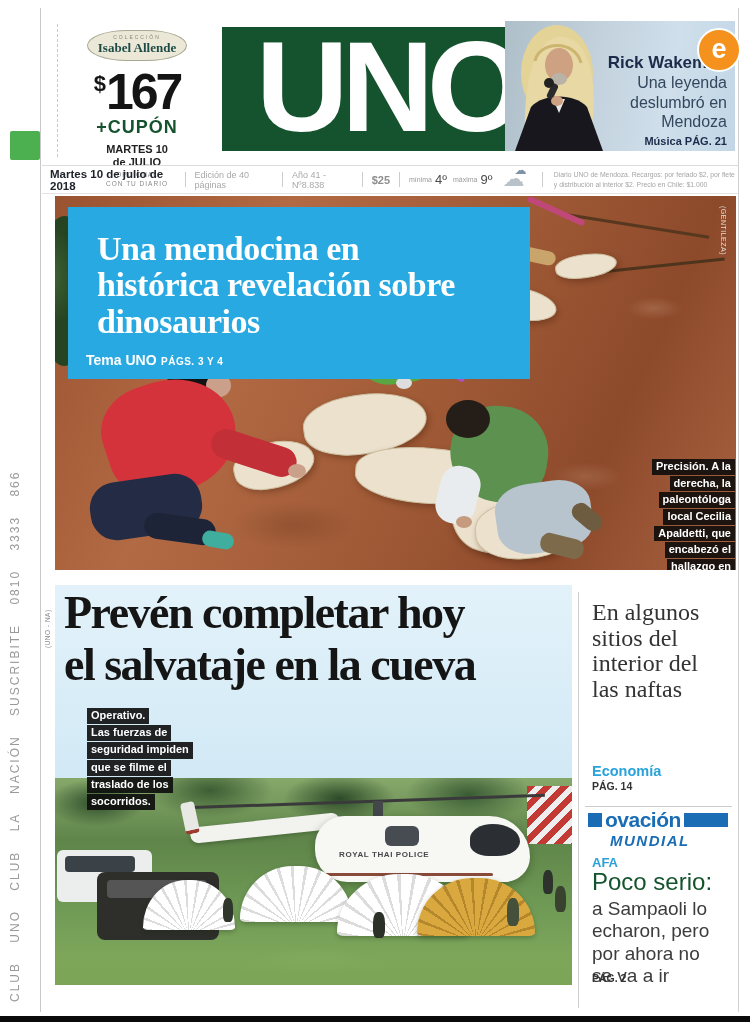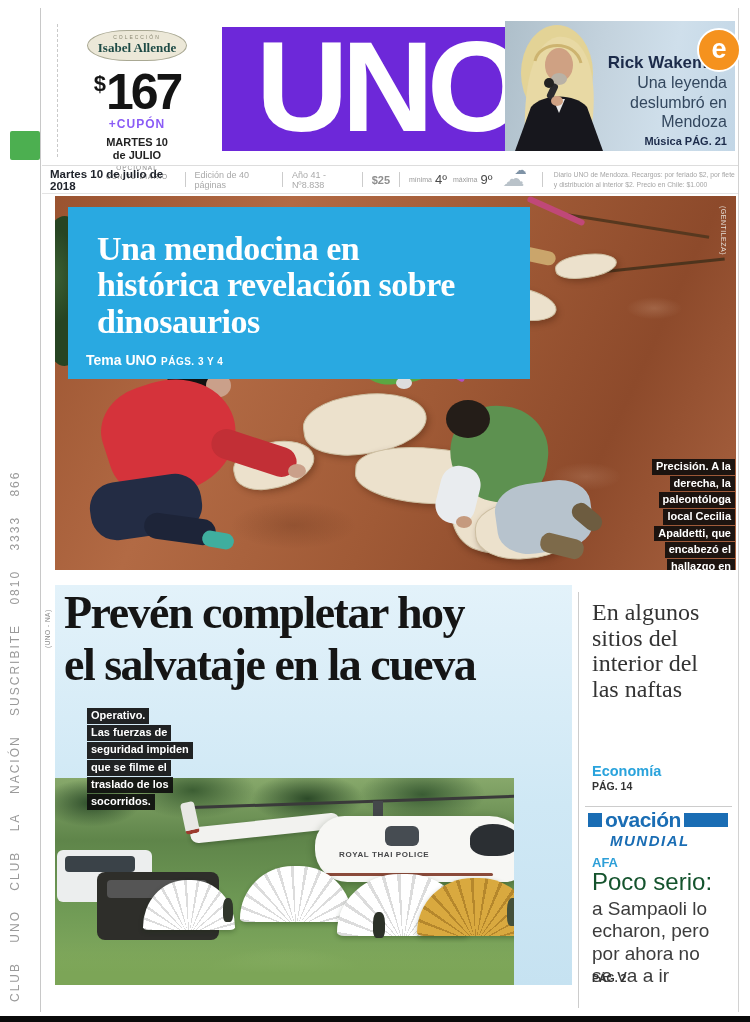--- a/index.html
+++ b/index.html
@@ -22,7 +22,7 @@
   .price{margin-top:6px;color:#141414;line-height:1;}
   .price .cur{font-size:22px;font-weight:900;vertical-align:18px;}
   .price .val{font-size:50px;font-weight:900;letter-spacing:-3px;}
-  .plus{font-size:12px;font-weight:900;letter-spacing:1px;color:#8b5cf6;margin-top:0;}
+  .plus{font-size:18px;font-weight:900;letter-spacing:1px;color:#14532d;margin-top:0;}
   .cdate{margin-top:5px;font-size:11px;font-weight:900;color:#222;line-height:1.15;}
   .cnote{margin-top:3px;font-size:6.5px;letter-spacing:1px;color:#8a8a8a;line-height:1.3;}
   

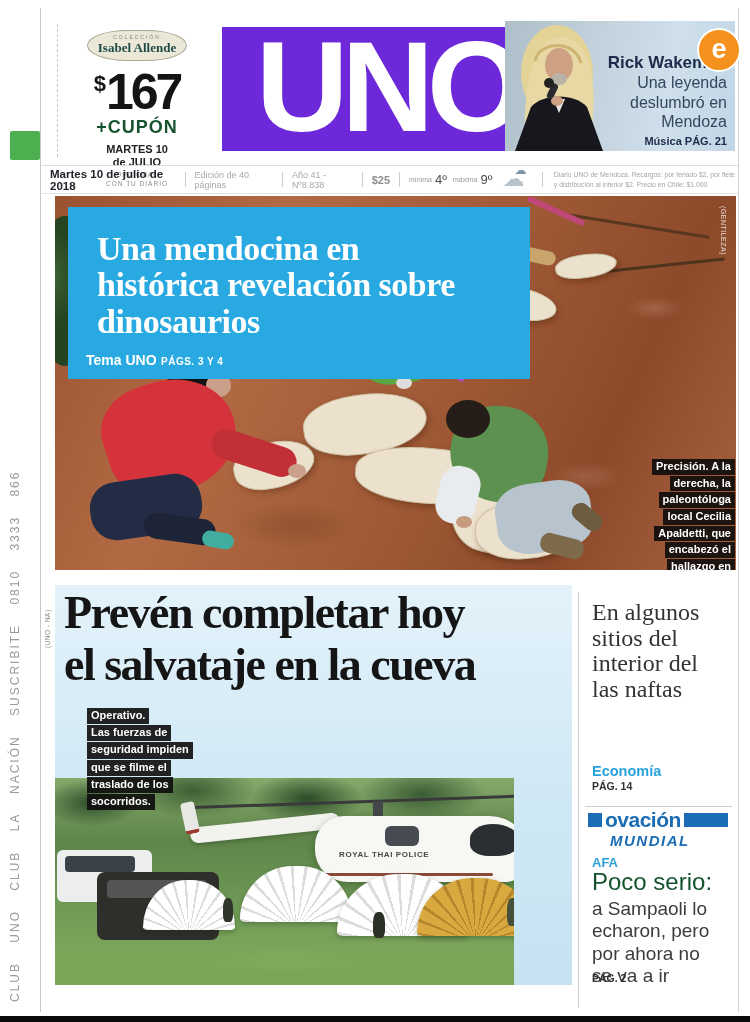--- a/index.html
+++ b/index.html
@@ -26,7 +26,7 @@
   .cdate{margin-top:5px;font-size:11px;font-weight:900;color:#222;line-height:1.15;}
   .cnote{margin-top:3px;font-size:6.5px;letter-spacing:1px;color:#8a8a8a;line-height:1.3;}
   
-  .masthead{position:absolute;left:222px;top:27px;width:298px;height:124px;background:#6d28d9;z-index:1;}
+  .masthead{position:absolute;left:222px;top:27px;width:298px;height:124px;background:#14532d;z-index:1;}
   .masthead .uno{position:absolute;left:34px;top:-14px;color:#fff;font-weight:900;
                  font-size:128px;letter-spacing:-7px;font-family:"Liberation Sans",sans-serif;}
   

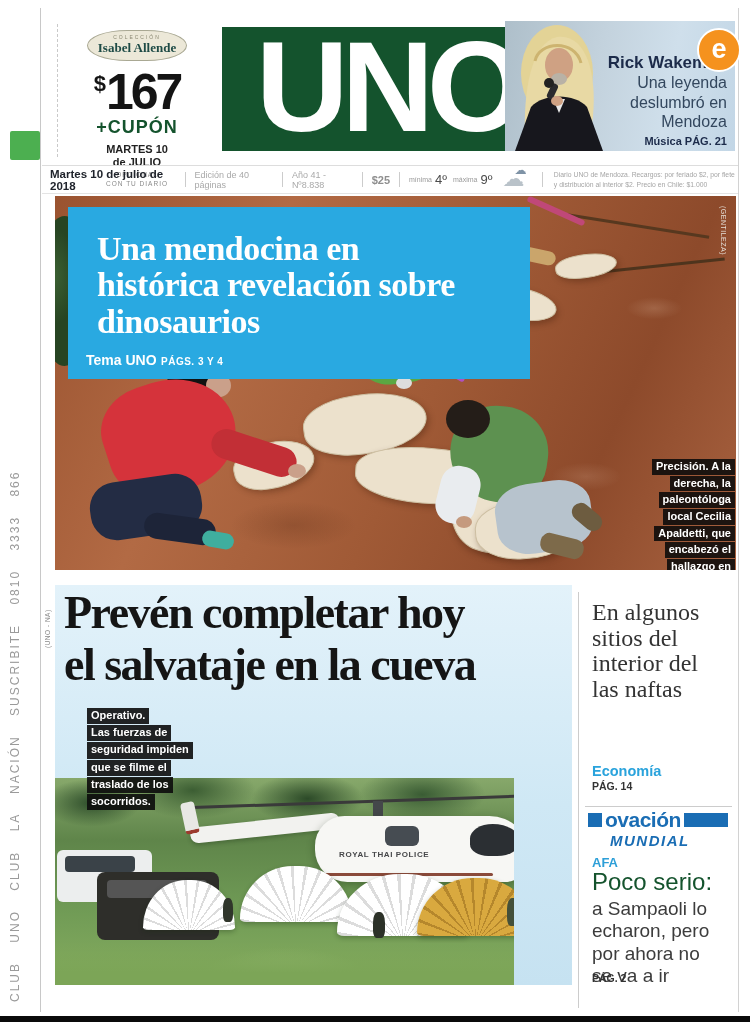--- a/index.html
+++ b/index.html
@@ -89,7 +89,7 @@
   .cave-side-cap{position:absolute;left:7px;top:122px;width:110px;z-index:5;margin-left:25px;}
   .cap-line-l{display:table;margin:1px auto 1px 0;background:rgba(12,12,12,.9);color:#fff;
               padding:1px 4px 2px;font-size:11px;font-weight:700;line-height:1.2;}
-  .cave-photo{position:absolute;left:0;top:193px;width:459px;height:207px;overflow:hidden;
+  .cave-photo{position:absolute;left:0;top:193px;width:517px;height:207px;overflow:hidden;
               background:linear-gradient(#87a86b,#5f854a 30%,#6f9a55 62%,#86ad5f);}
   .foliage{position:absolute;inset:0;background-image:
       radial-gradient(70px 34px at 8% 12%,#2e4d2b,transparent 70%),

